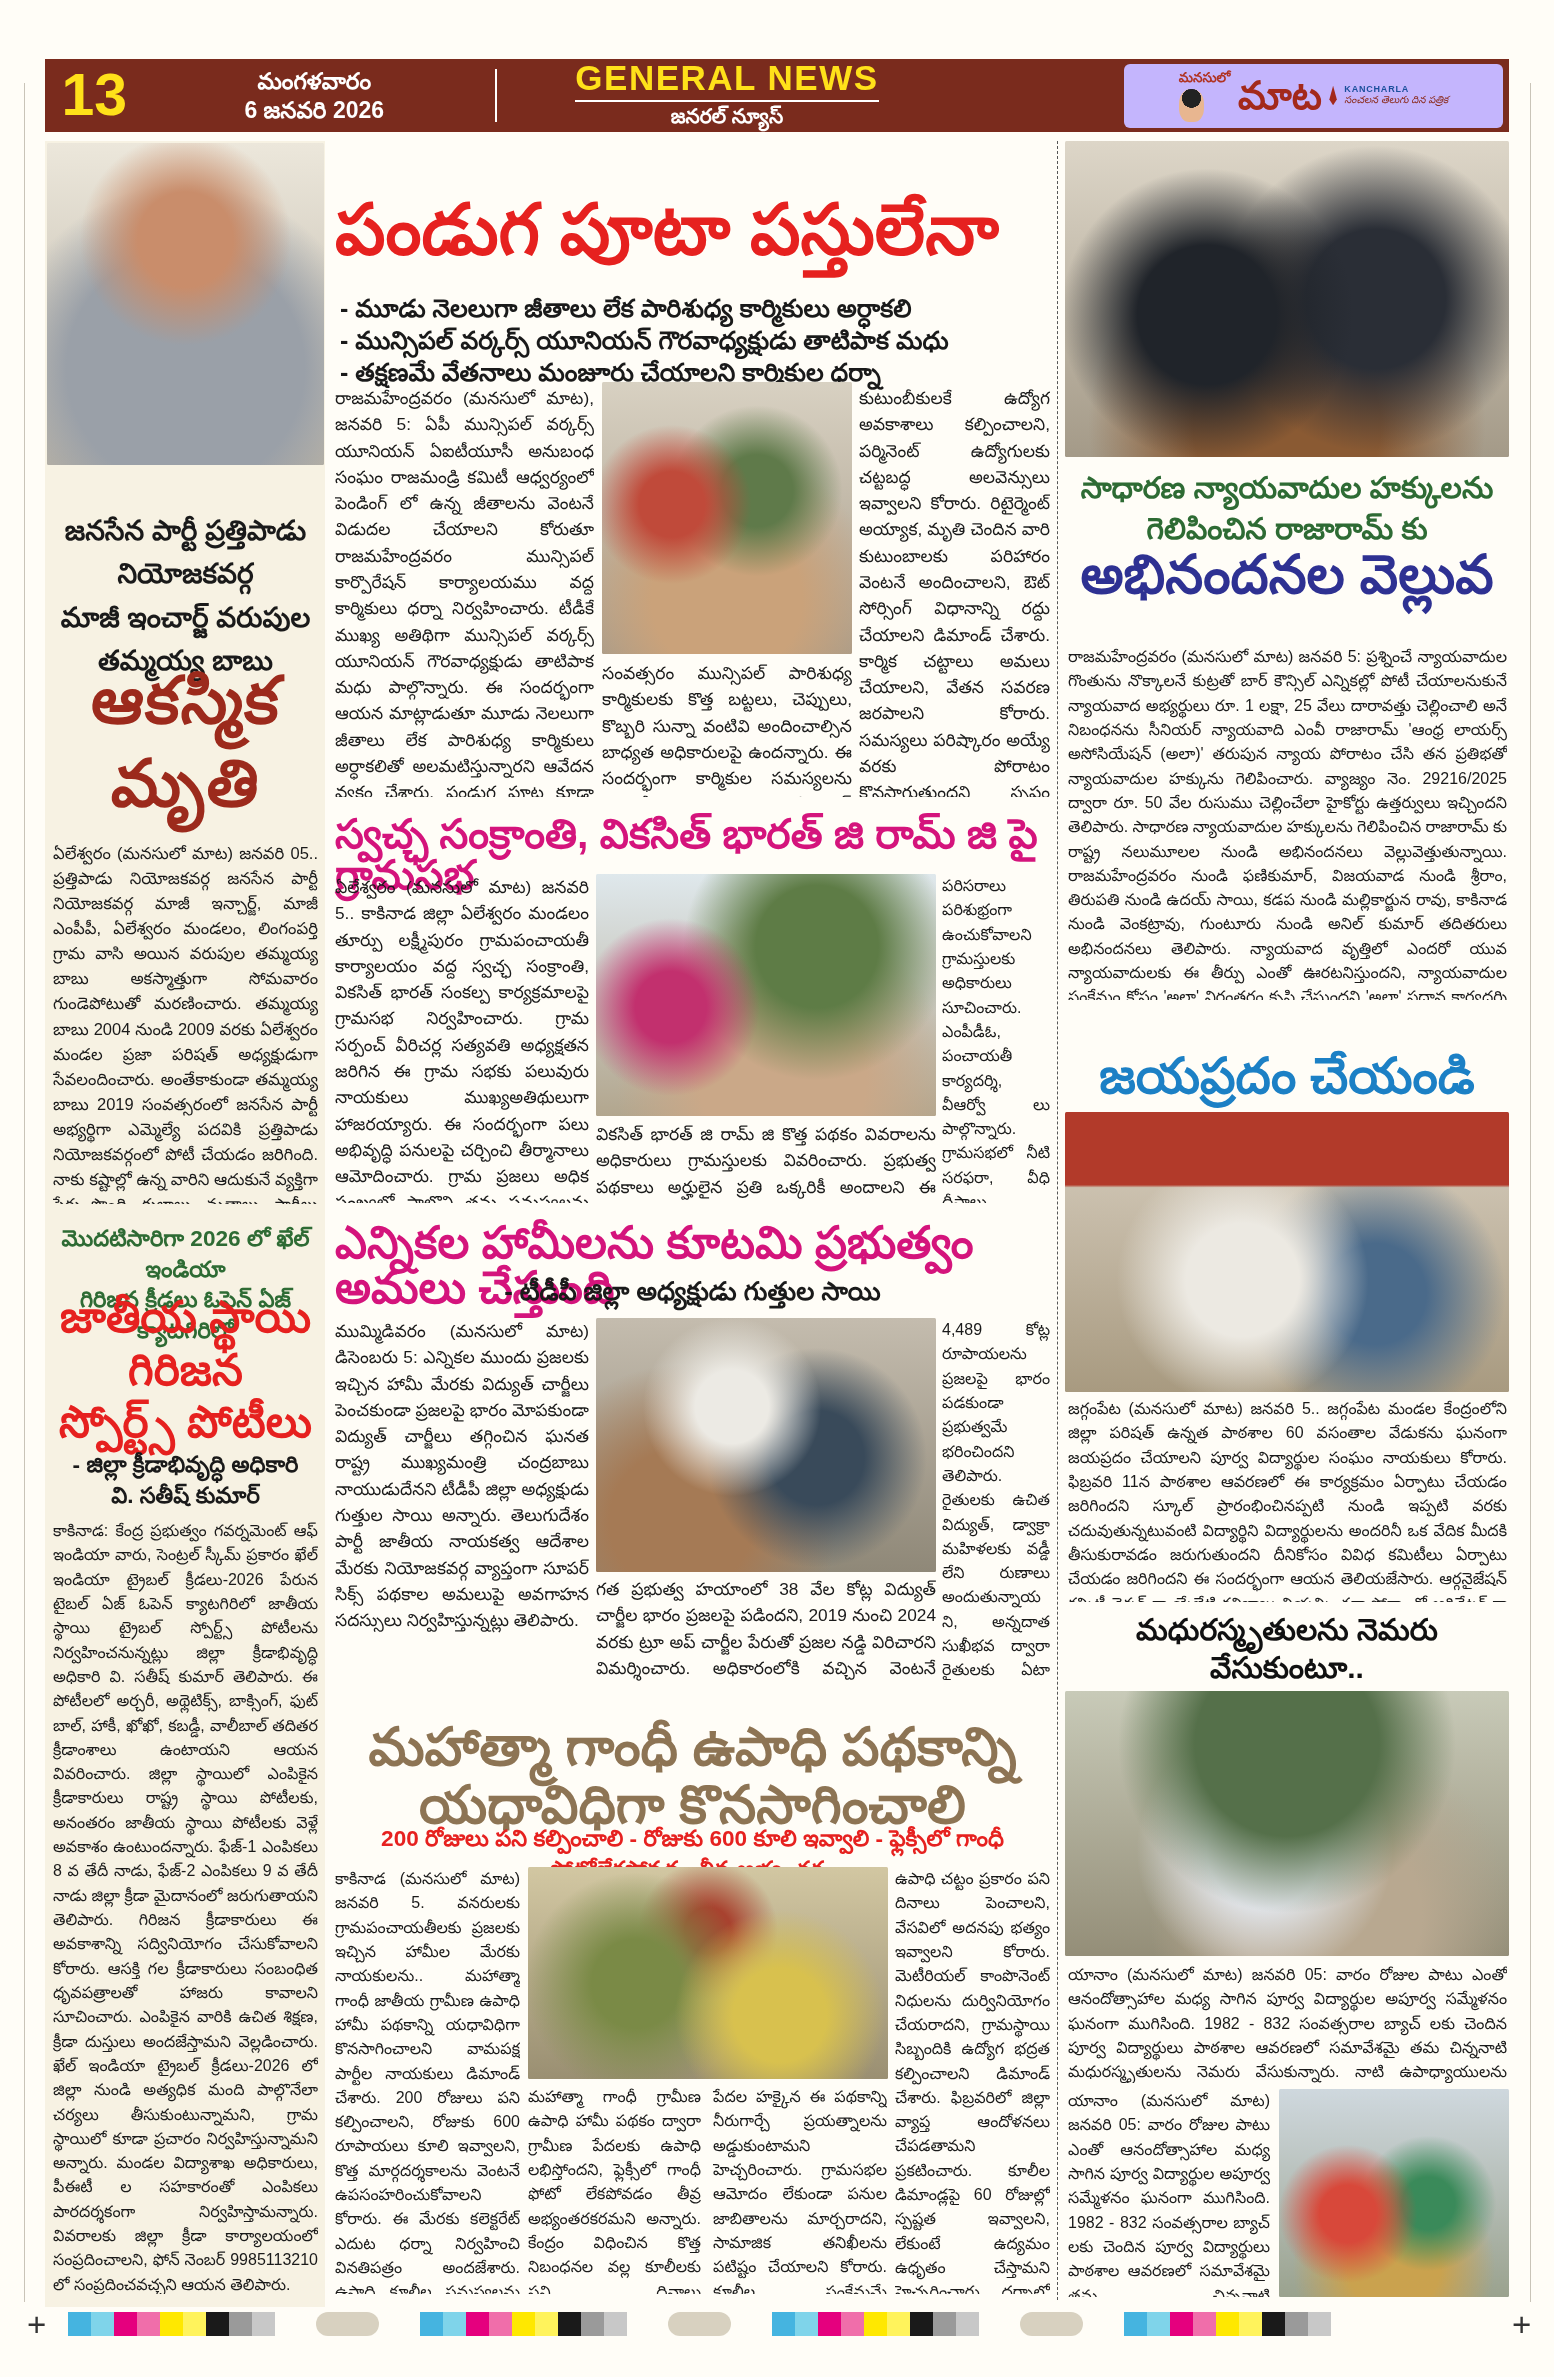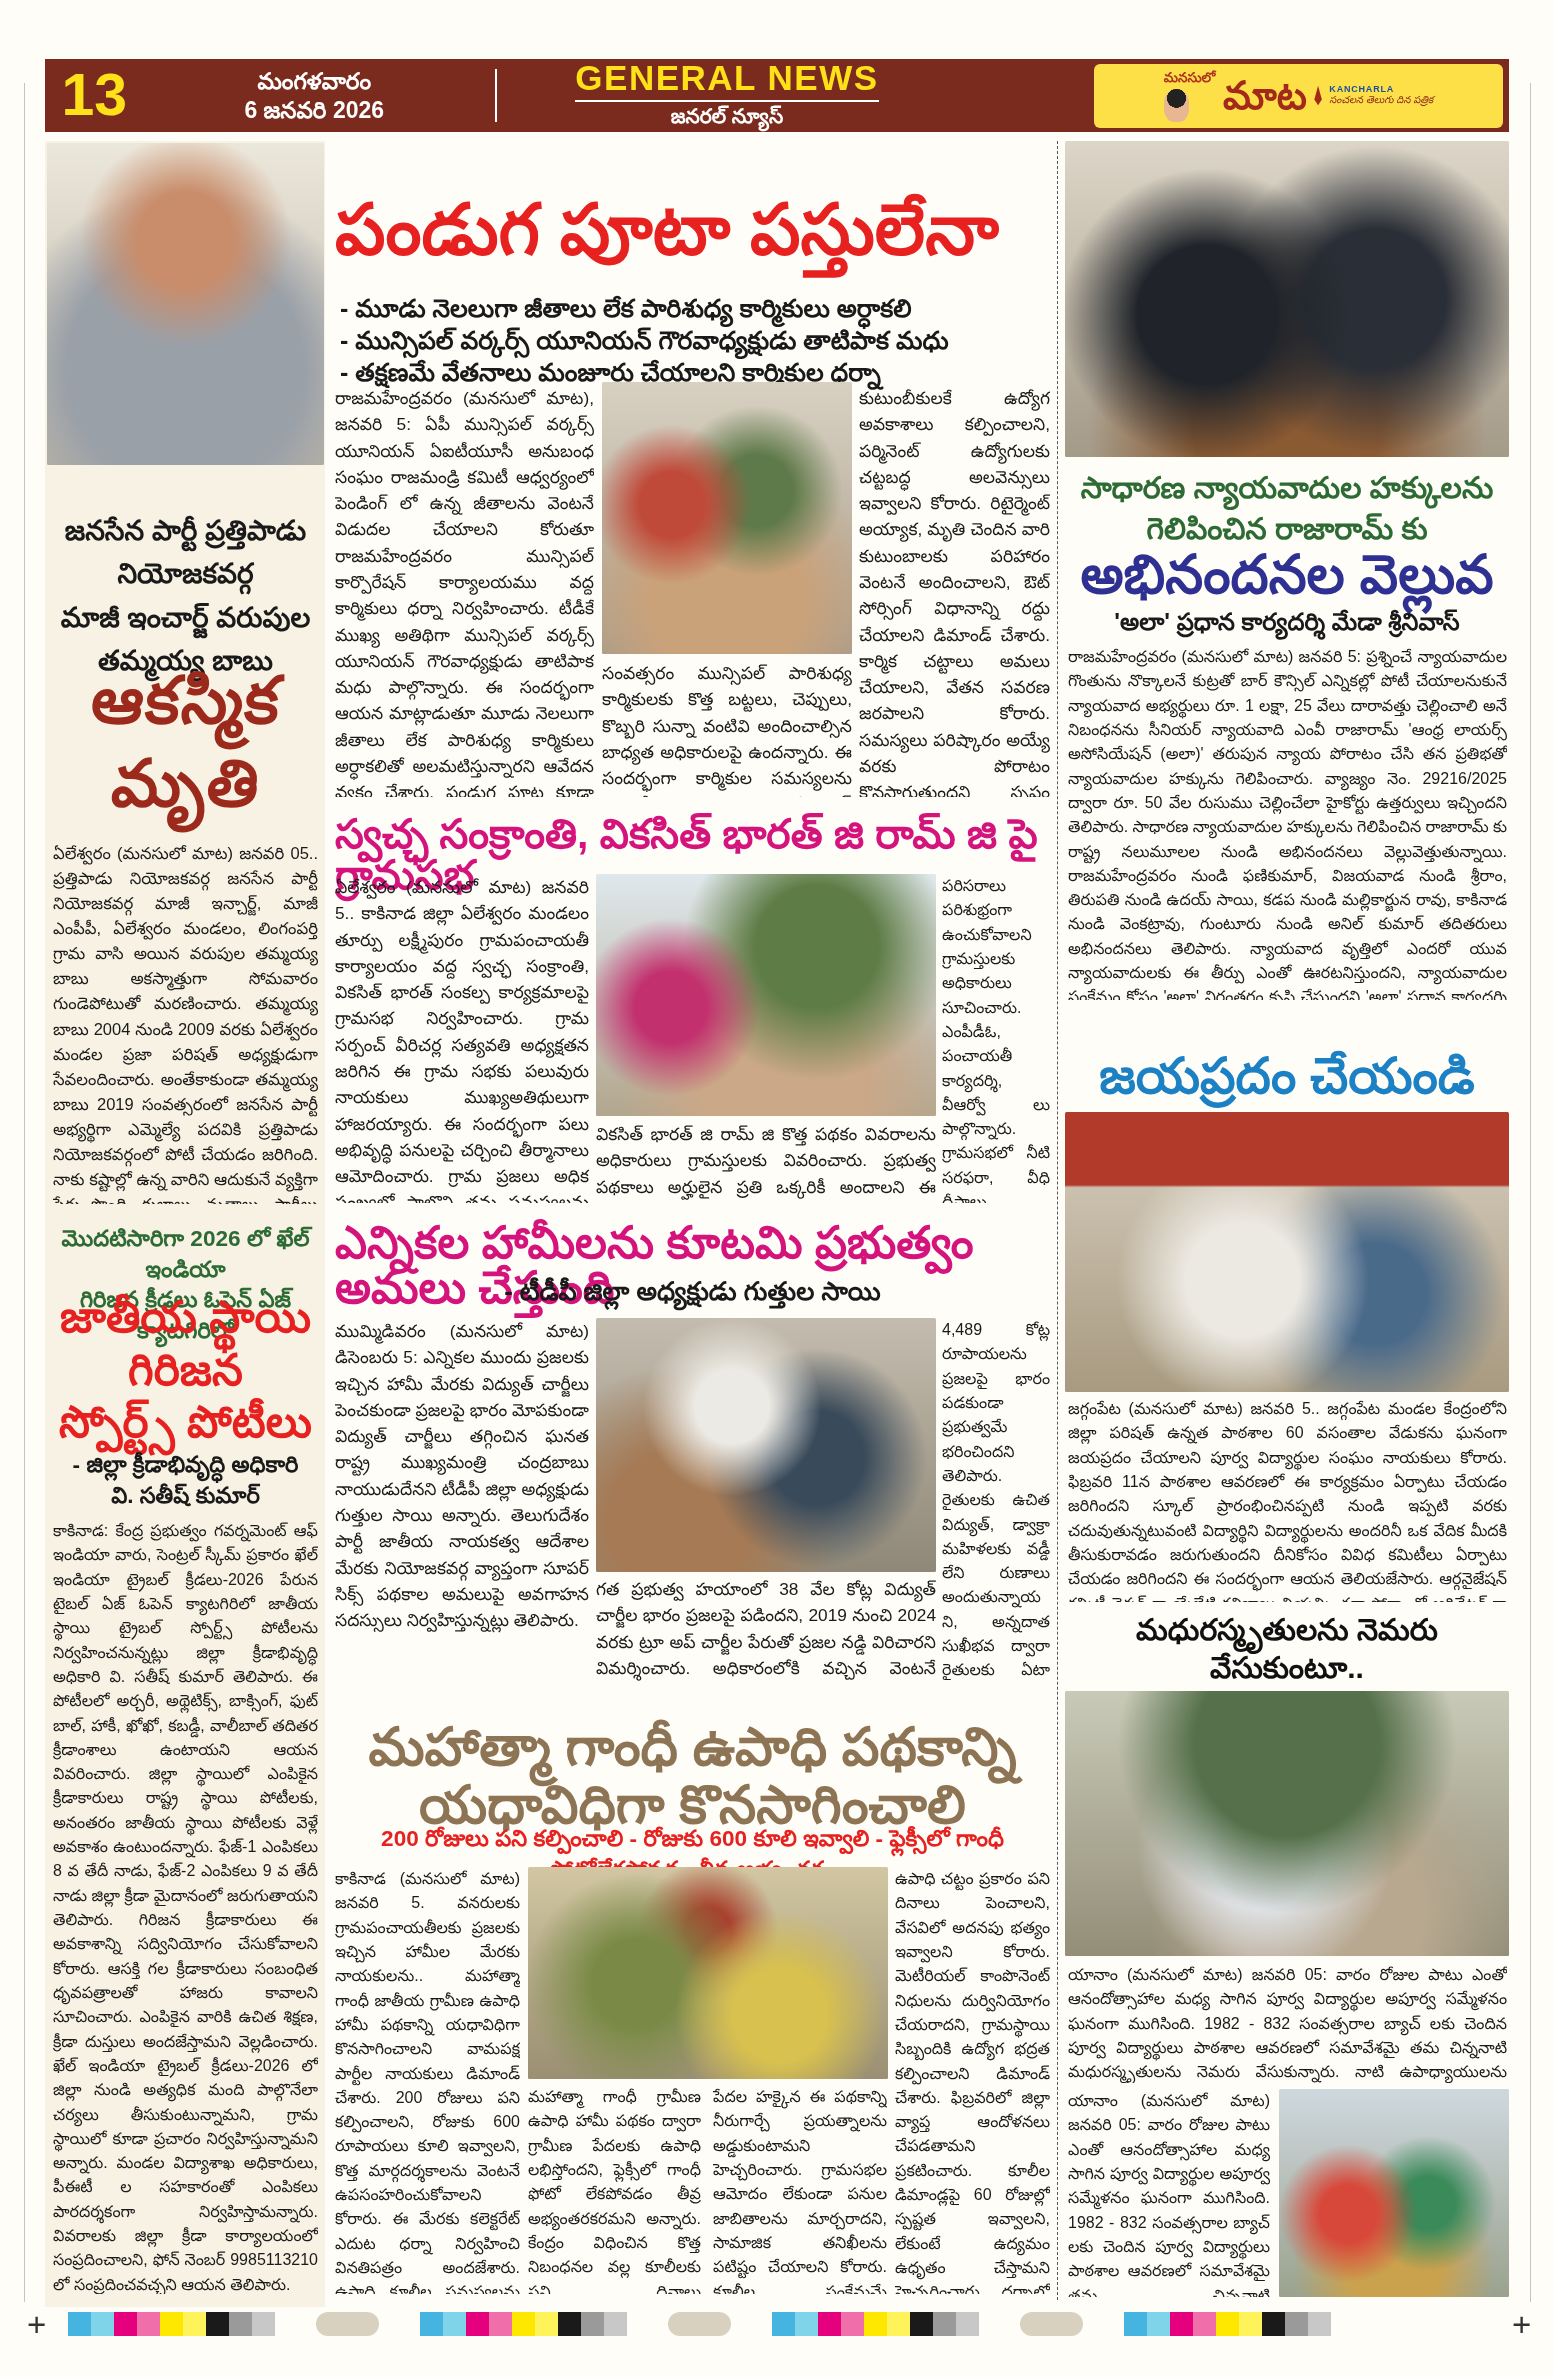--- a/index.html
+++ b/index.html
@@ -16,7 +16,7 @@
   .section-block{text-align:center;width:421px;}
   .section-en{color:#ffe11a;font-size:35px;font-weight:800;letter-spacing:1.5px;border-bottom:2.3px solid #ffffff;display:inline-block;padding-bottom:1.5px;}
   .section-te{color:#ffffff;font-size:20.3px;font-weight:700;margin-top:3px;}
-  .brandbox{position:absolute;right:6px;top:4.5px;width:409px;height:64px;background:#fde047;border-radius:6px;
+  .brandbox{position:absolute;right:6px;top:4.5px;width:379px;height:64px;background:#c4b5fd;border-radius:6px;
             display:flex;align-items:center;justify-content:center;gap:7.5px;margin-left:12px;}
   .brand-top{color:#b03322;font-size:13.5px;font-weight:700;}
   .brand-name{color:#a3291b;font-size:39px;font-weight:800;line-height:.9;}

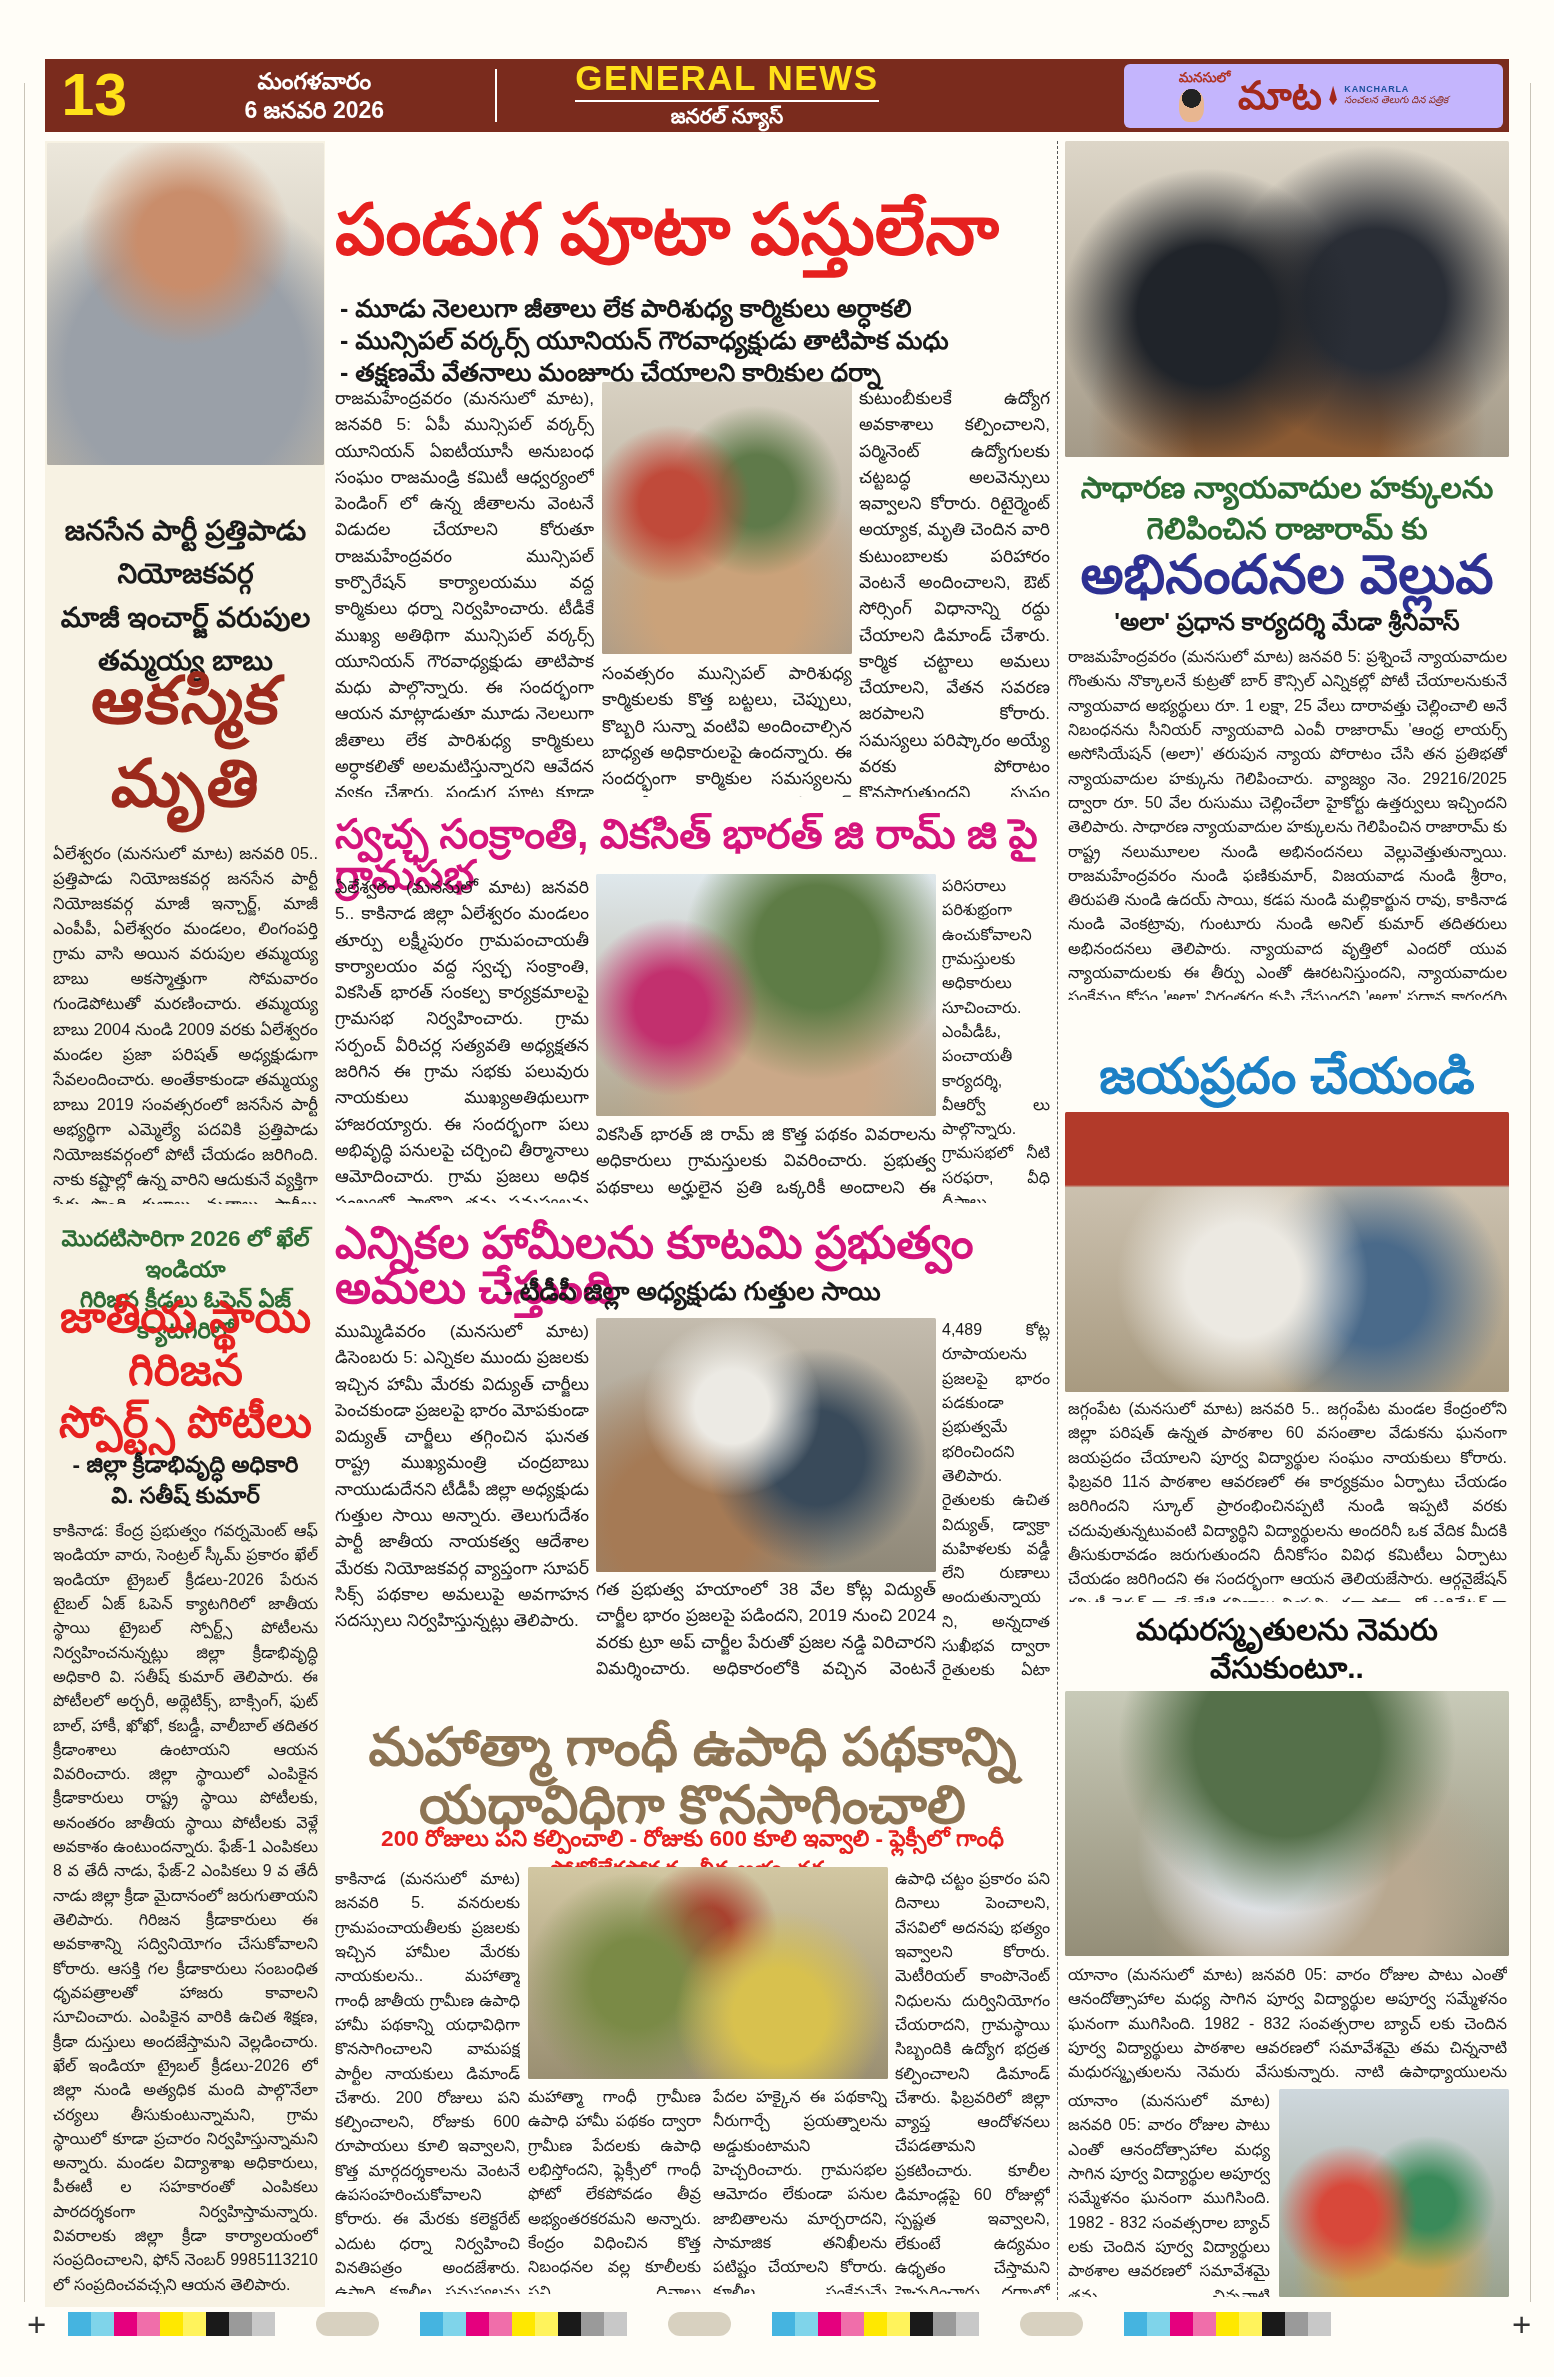--- a/index.html
+++ b/index.html
@@ -149,7 +149,6 @@
     <div>సాధారణ న్యాయవాదుల హక్కులను</div>
     <div>గెలిపించిన రాజారామ్ కు</div>
   </div>
-  <div class="abs center" style="left:1065px;top:608px;width:444px;font-size:24px;font-weight:700;">'అలా' ప్రధాన కార్యదర్శి మేడా శ్రీనివాస్</div>
   <div class="abs body-txt" style="left:1068px;top:645px;width:439px;height:355px;font-size:16px;">రాజమహేంద్రవరం (మనసులో మాట) జనవరి 5: ప్రశ్నించే న్యాయవాదుల గొంతును నొక్కాలనే కుట్రతో బార్ కౌన్సిల్ ఎన్నికల్లో పోటీ చేయాలనుకునే న్యాయవాద అభ్యర్థులు రూ. 1 లక్షా, 25 వేలు దారావత్తు చెల్లించాలి అనే నిబంధనను సీనియర్ న్యాయవాది ఎంవీ రాజారామ్ 'ఆంధ్ర లాయర్స్ అసోసియేషన్ (అలా)' తరుపున న్యాయ పోరాటం చేసి తన ప్రతిభతో న్యాయవాదుల హక్కును గెలిపించారు. వ్యాజ్యం నెం. 29216/2025 ద్వారా రూ. 50 వేల రుసుము చెల్లించేలా హైకోర్టు ఉత్తర్వులు ఇచ్చిందని తెలిపారు. సాధారణ న్యాయవాదుల హక్కులను గెలిపించిన రాజారామ్ కు రాష్ట్ర నలుమూలల నుండి అభినందనలు వెల్లువెత్తుతున్నాయి. రాజమహేంద్రవరం నుండి ఫణికుమార్, విజయవాడ నుండి శ్రీరాం, తిరుపతి నుండి ఉదయ్ సాయి, కడప నుండి మల్లికార్జున రావు, కాకినాడ నుండి వెంకట్రావు, గుంటూరు నుండి అనిల్ కుమార్ తదితరులు అభినందనలు తెలిపారు. న్యాయవాద వృత్తిలో ఎందరో యువ న్యాయవాదులకు ఈ తీర్పు ఎంతో ఊరటనిస్తుందని, న్యాయవాదుల సంక్షేమం కోసం 'అలా' నిరంతరం కృషి చేస్తుందని 'అలా' ప్రధాన కార్యదర్శి మేడా శ్రీనివాస్ అన్నారు. బార్ కౌన్సిల్ ఎన్నికలు పారదర్శకంగా జరగాలని ఆకాంక్షించారు. ఈ విజయం న్యాయవాదుల ఐక్యతకు నిదర్శనమని కొనియాడారు.</div>
 
   <div class="abs center hl-sky" style="left:1065px;top:1047px;width:444px;font-size:50px;">జయప్రదం చేయండి</div>

